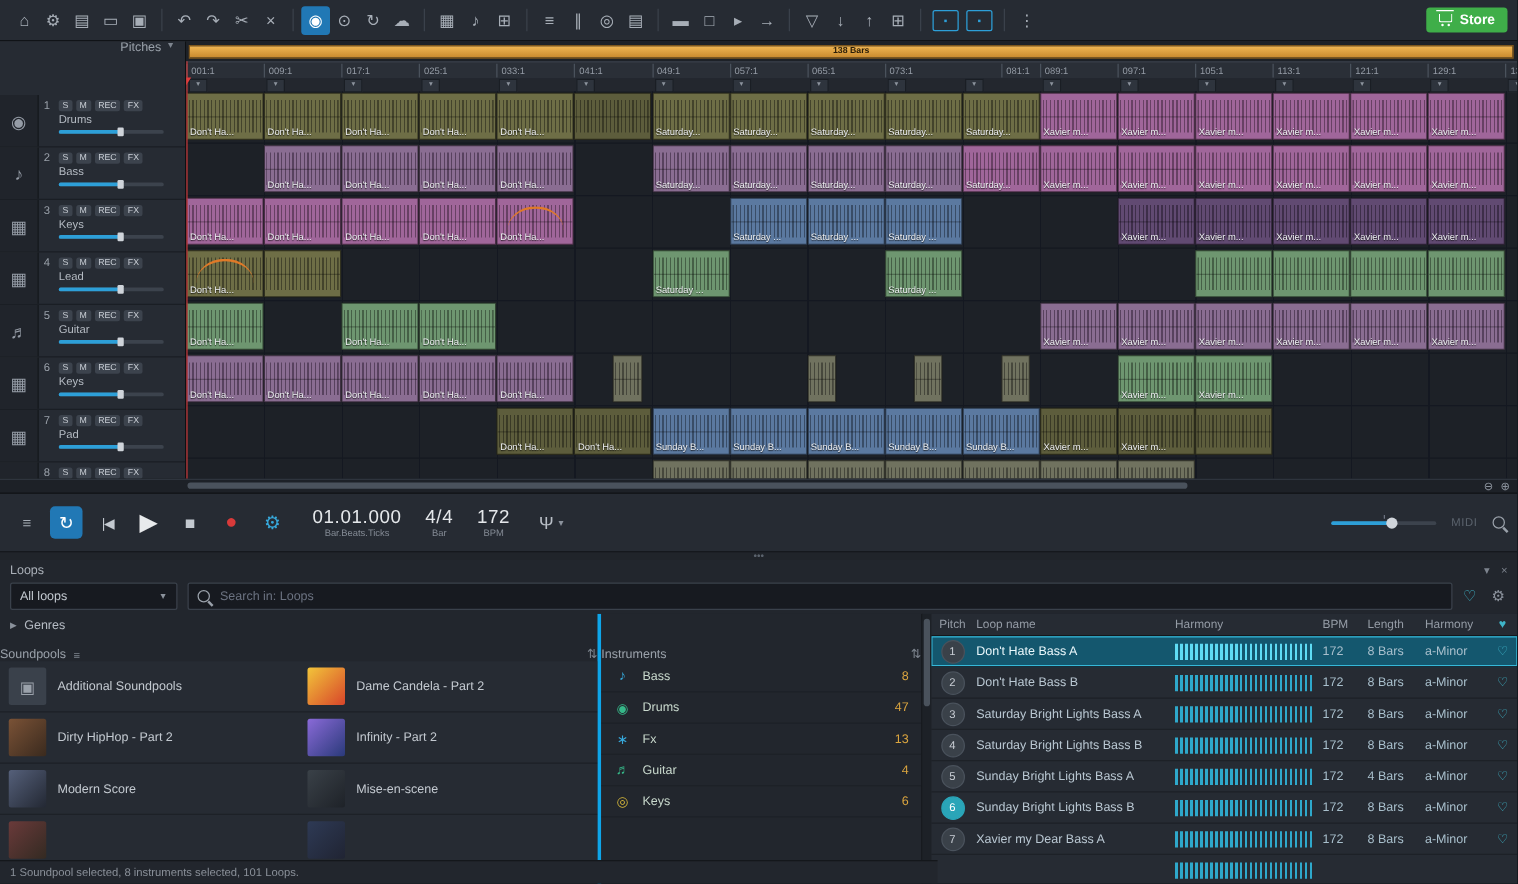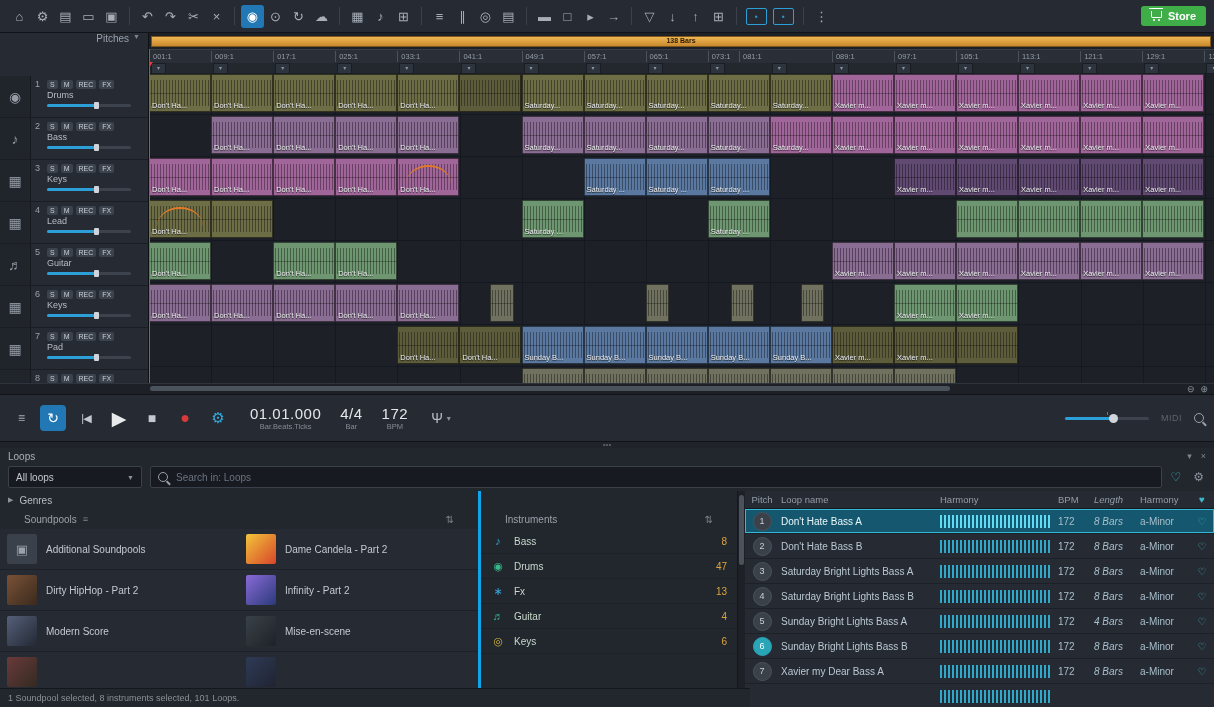--- a/index.html
+++ b/index.html
@@ -350,7 +350,7 @@
           <span class="tick" style="left:434.6px">057:1</span>
           <span class="tick" style="left:496.6px">065:1</span>
           <span class="tick" style="left:558.7px">073:1</span>
-          <span class="tick" style="left:590px">081:1</span>
+          <span class="tick" style="left:652px">081:1</span>
           <span class="tick" style="left:682.9px">089:1</span>
           <span class="tick" style="left:745.0px">097:1</span>
           <span class="tick" style="left:807.0px">105:1</span>

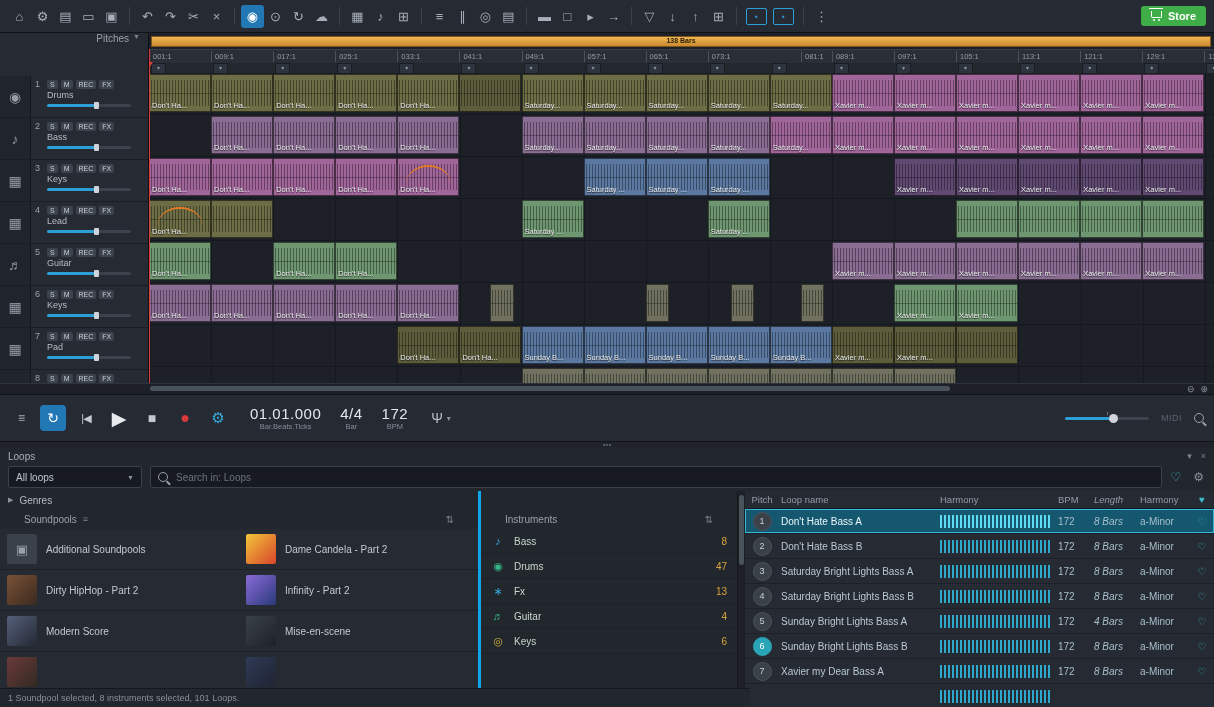--- a/index.html
+++ b/index.html
@@ -129,7 +129,7 @@
   .c-name{flex:1;padding-left:2px;white-space:nowrap;overflow:hidden;}
   .c-prev{width:118px;flex:none;display:flex;align-items:center;}
   .c-bpm{width:36px;flex:none;color:#a8bfcc;}
-  .c-len{width:46px;flex:none;color:#a8bfcc;font-style:italic;}
+  .c-len{width:46px;flex:none;color:#a8bfcc;}
   .c-harm{width:50px;flex:none;color:#a8bfcc;}
   .c-like{width:24px;text-align:center;flex:none;}
   .tbl-hd .c-bpm,.tbl-hd .c-len,.tbl-hd .c-harm{color:#959ca6;}

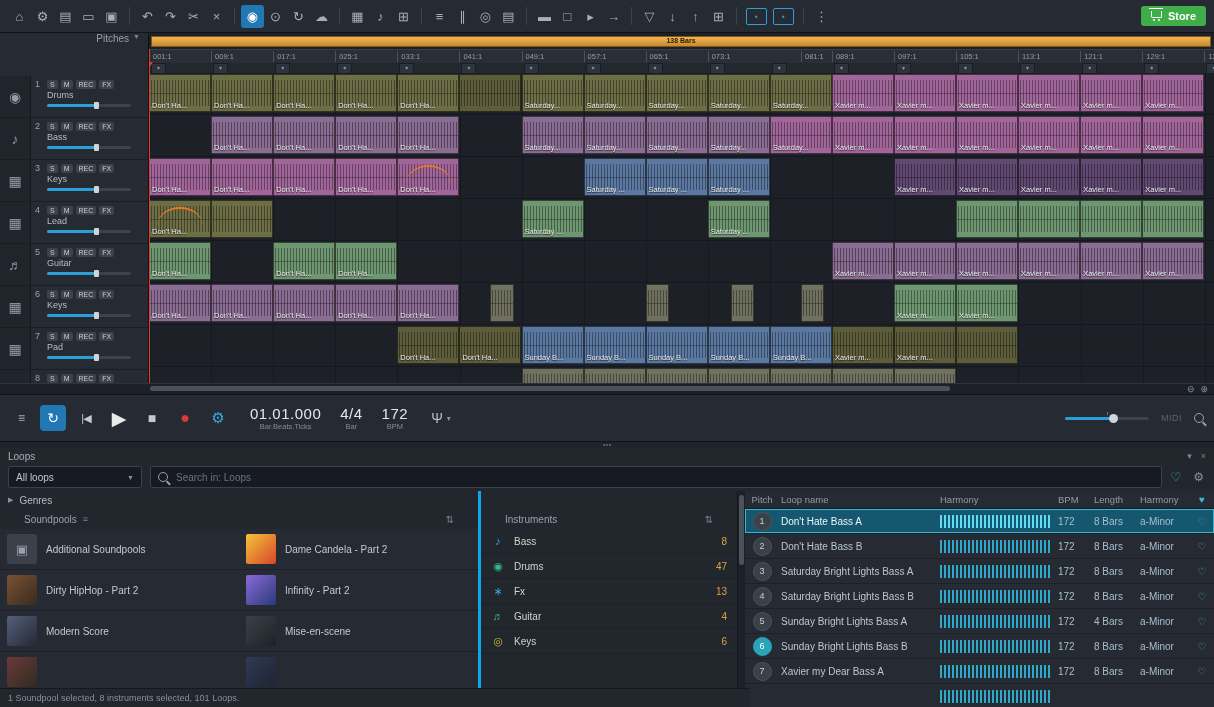--- a/index.html
+++ b/index.html
@@ -105,7 +105,7 @@
   .sp-col{width:478px;display:flex;flex-direction:column;border-right:3px solid #0ea5e9;flex:none;overflow:hidden;}
   .genres-row{height:18px;display:flex;align-items:center;gap:6px;padding:0 8px;font-size:10px;color:#b6bcc4;cursor:pointer;flex:none;}
   .genres-row .tri{font-size:7px;color:#8b929c;}
-  .section-hd{height:20px;display:flex;align-items:center;padding:0 24px;font-size:10px;color:#9aa1aa;gap:6px;flex:none;}
+  .section-hd{height:20px;display:flex;align-items:flex-end;padding:0 0;font-size:10px;color:#9aa1aa;gap:6px;flex:none;}
   .section-hd .sort{font-size:9px;color:#7d848e;}
   .section-hd .collapse{margin-left:auto;color:#7d848e;font-size:10px;cursor:pointer;}
   .sp-grid{flex:1;display:grid;grid-template-columns:1fr 1fr;grid-auto-rows:41px;overflow:hidden;background:#262b33;}

